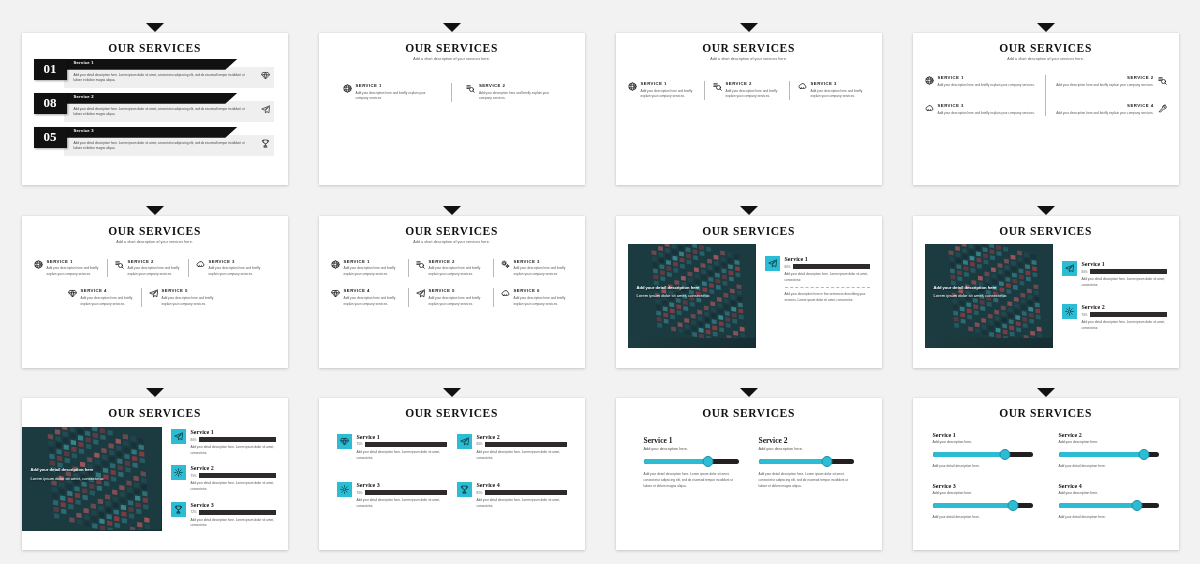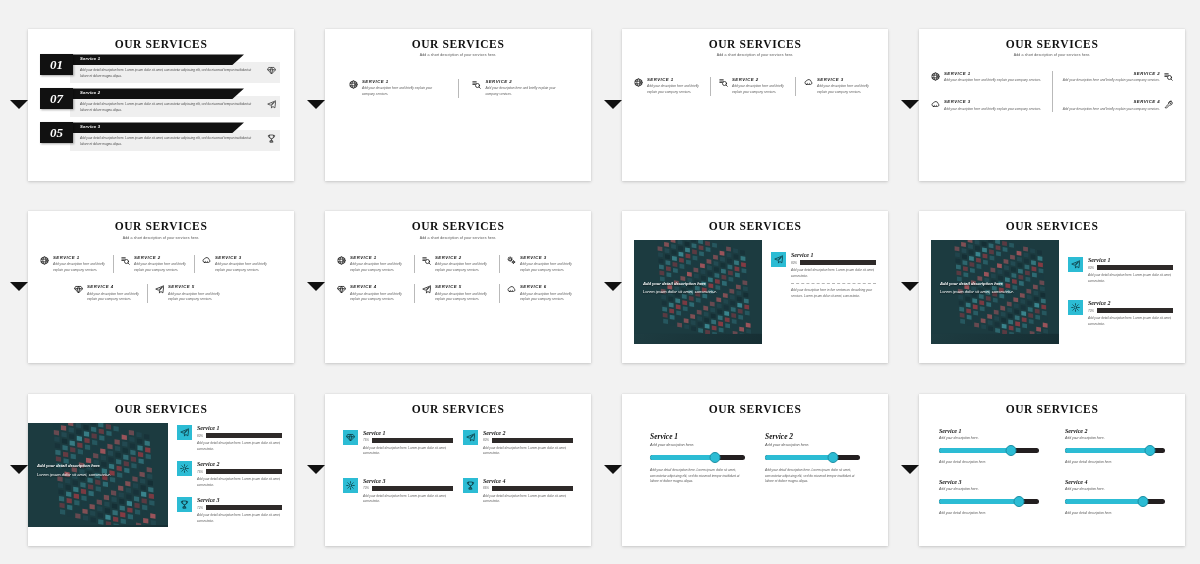--- a/index.html
+++ b/index.html
@@ -21,6 +21,7 @@
   .slide-wrap {
     position: relative;
     display: flex;
+    flex-direction: column;
     align-items: center;
     padding-top: 9px;
   }

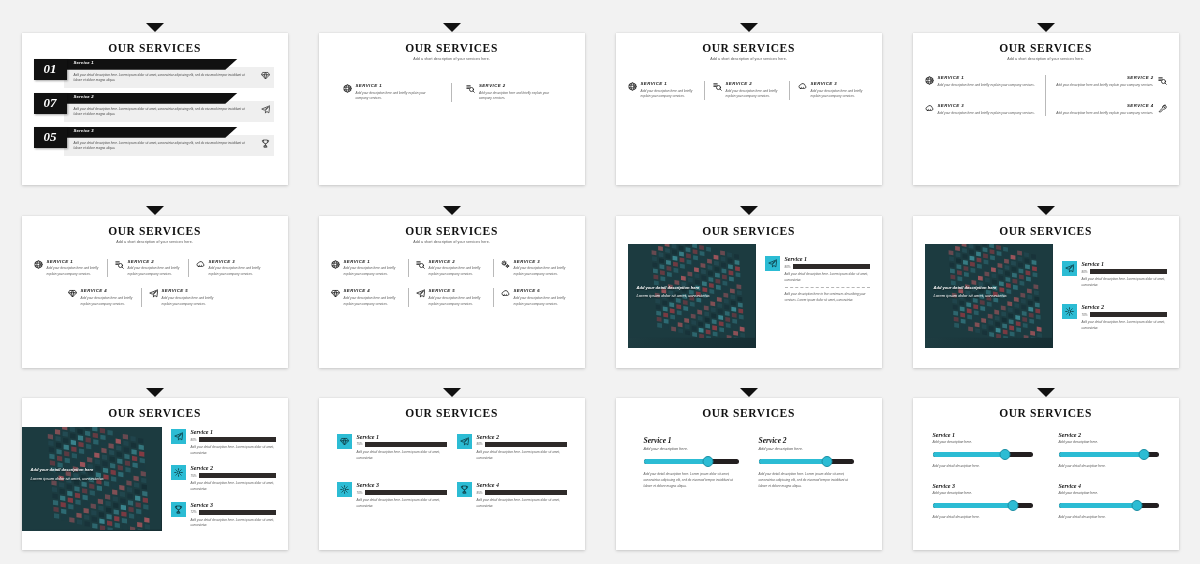--- a/index.html
+++ b/index.html
@@ -60,7 +60,7 @@
     margin-top: 2.5px;
     letter-spacing: .1px;
   }
-  .body { flex: 1; position: relative; font-style: italic; }
+  .body { flex: 1; position: relative; }
 
   
   .numrow { position: relative; height: 30px; margin-top: 4px; }

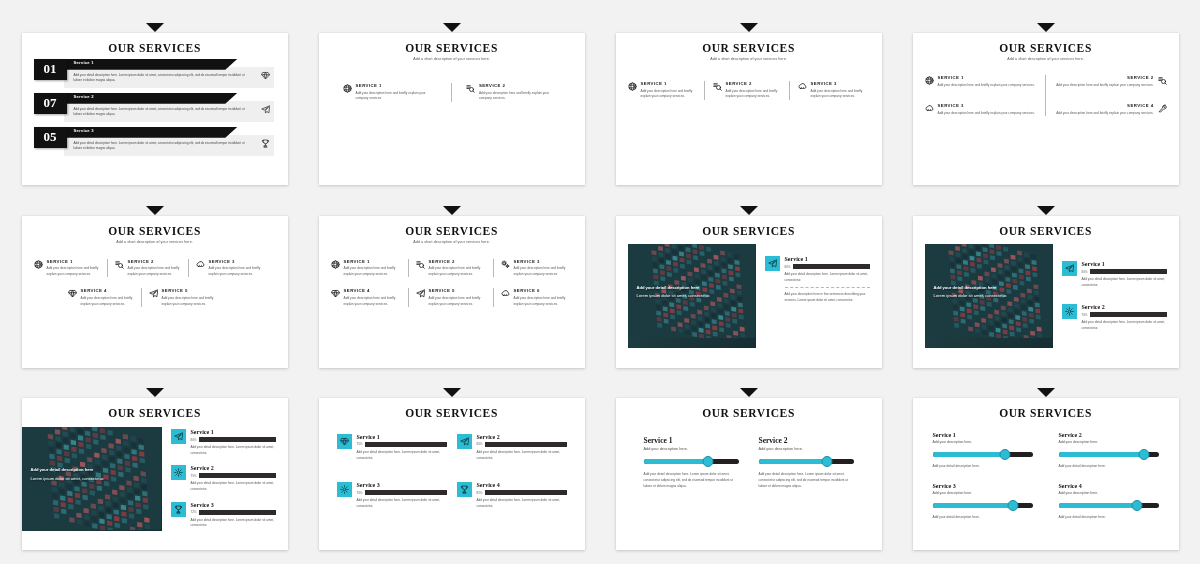--- a/index.html
+++ b/index.html
@@ -211,7 +211,7 @@
       <div class="numrow">
         <span class="grayband"></span>
         <span class="blackbar"></span>
-        <span class="numbox">07</span>
+        <span class="numbox">08</span>
         <span class="nlabel">Service 2</span>
         <span class="ndesc">Add your detail description here. Lorem ipsum dolor sit amet, consectetur adipiscing elit, sed do eiusmod tempor incididunt ut labore et dolore magna aliqua.</span>
         <span class="nicon">

